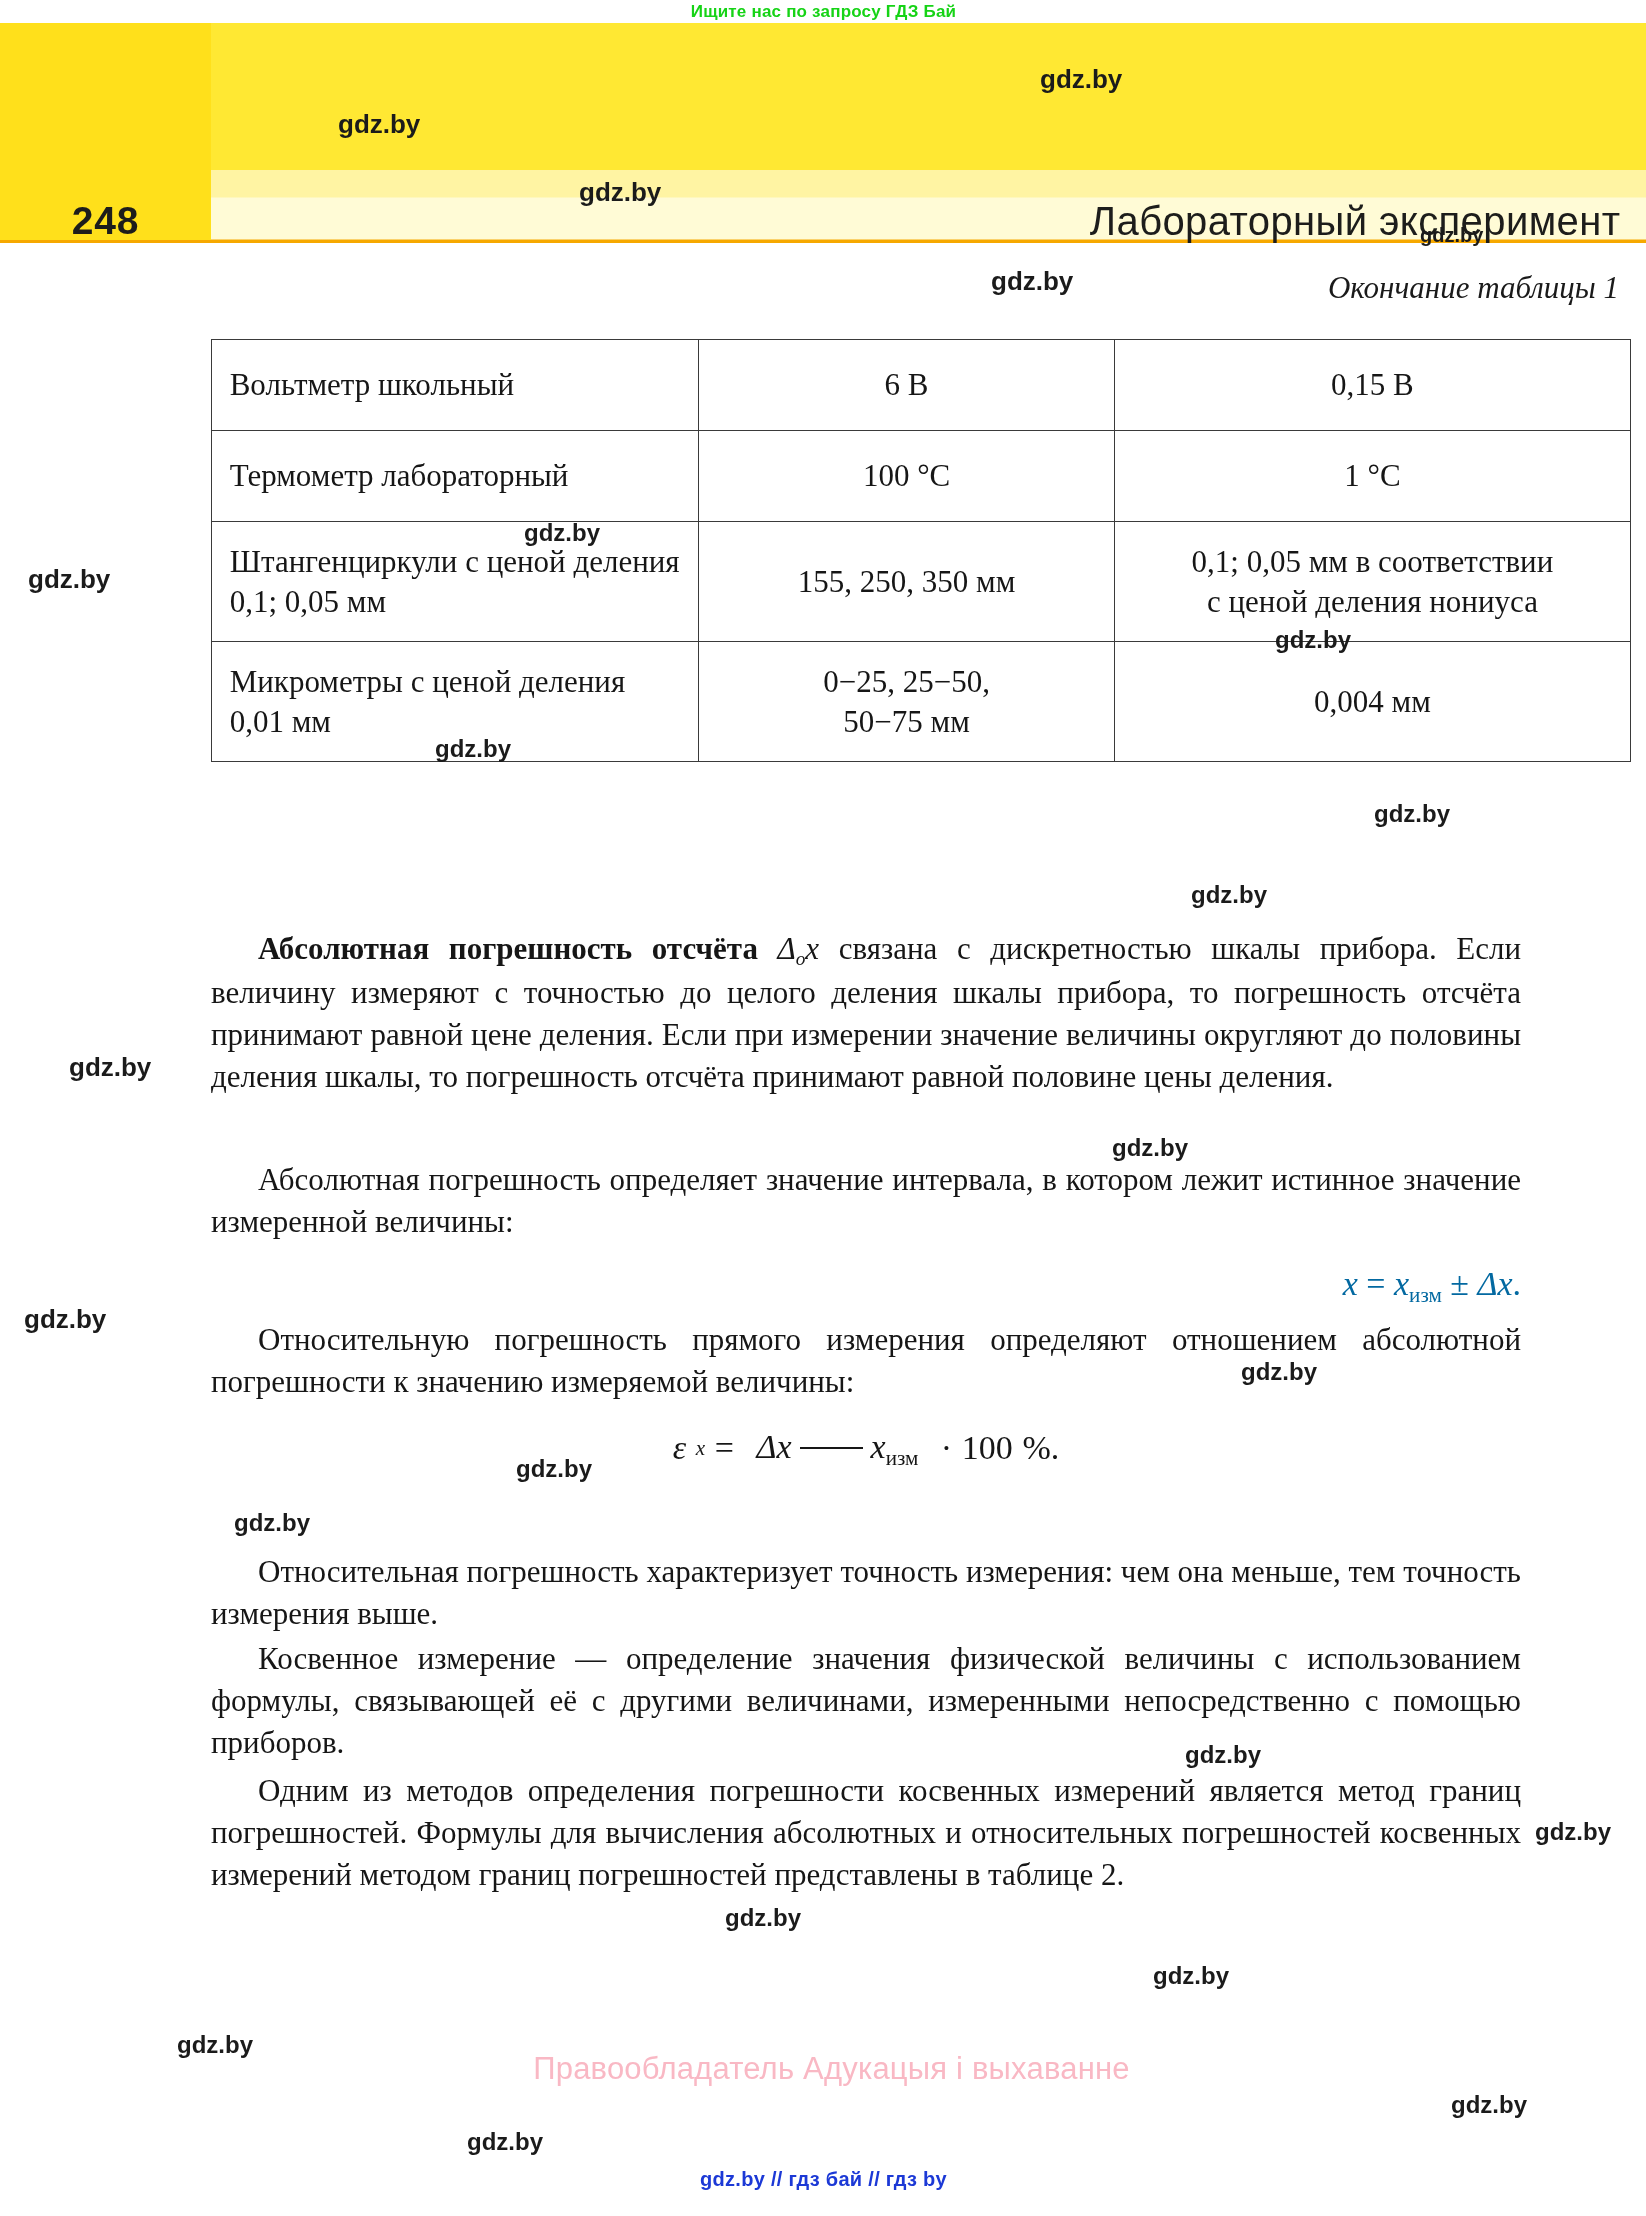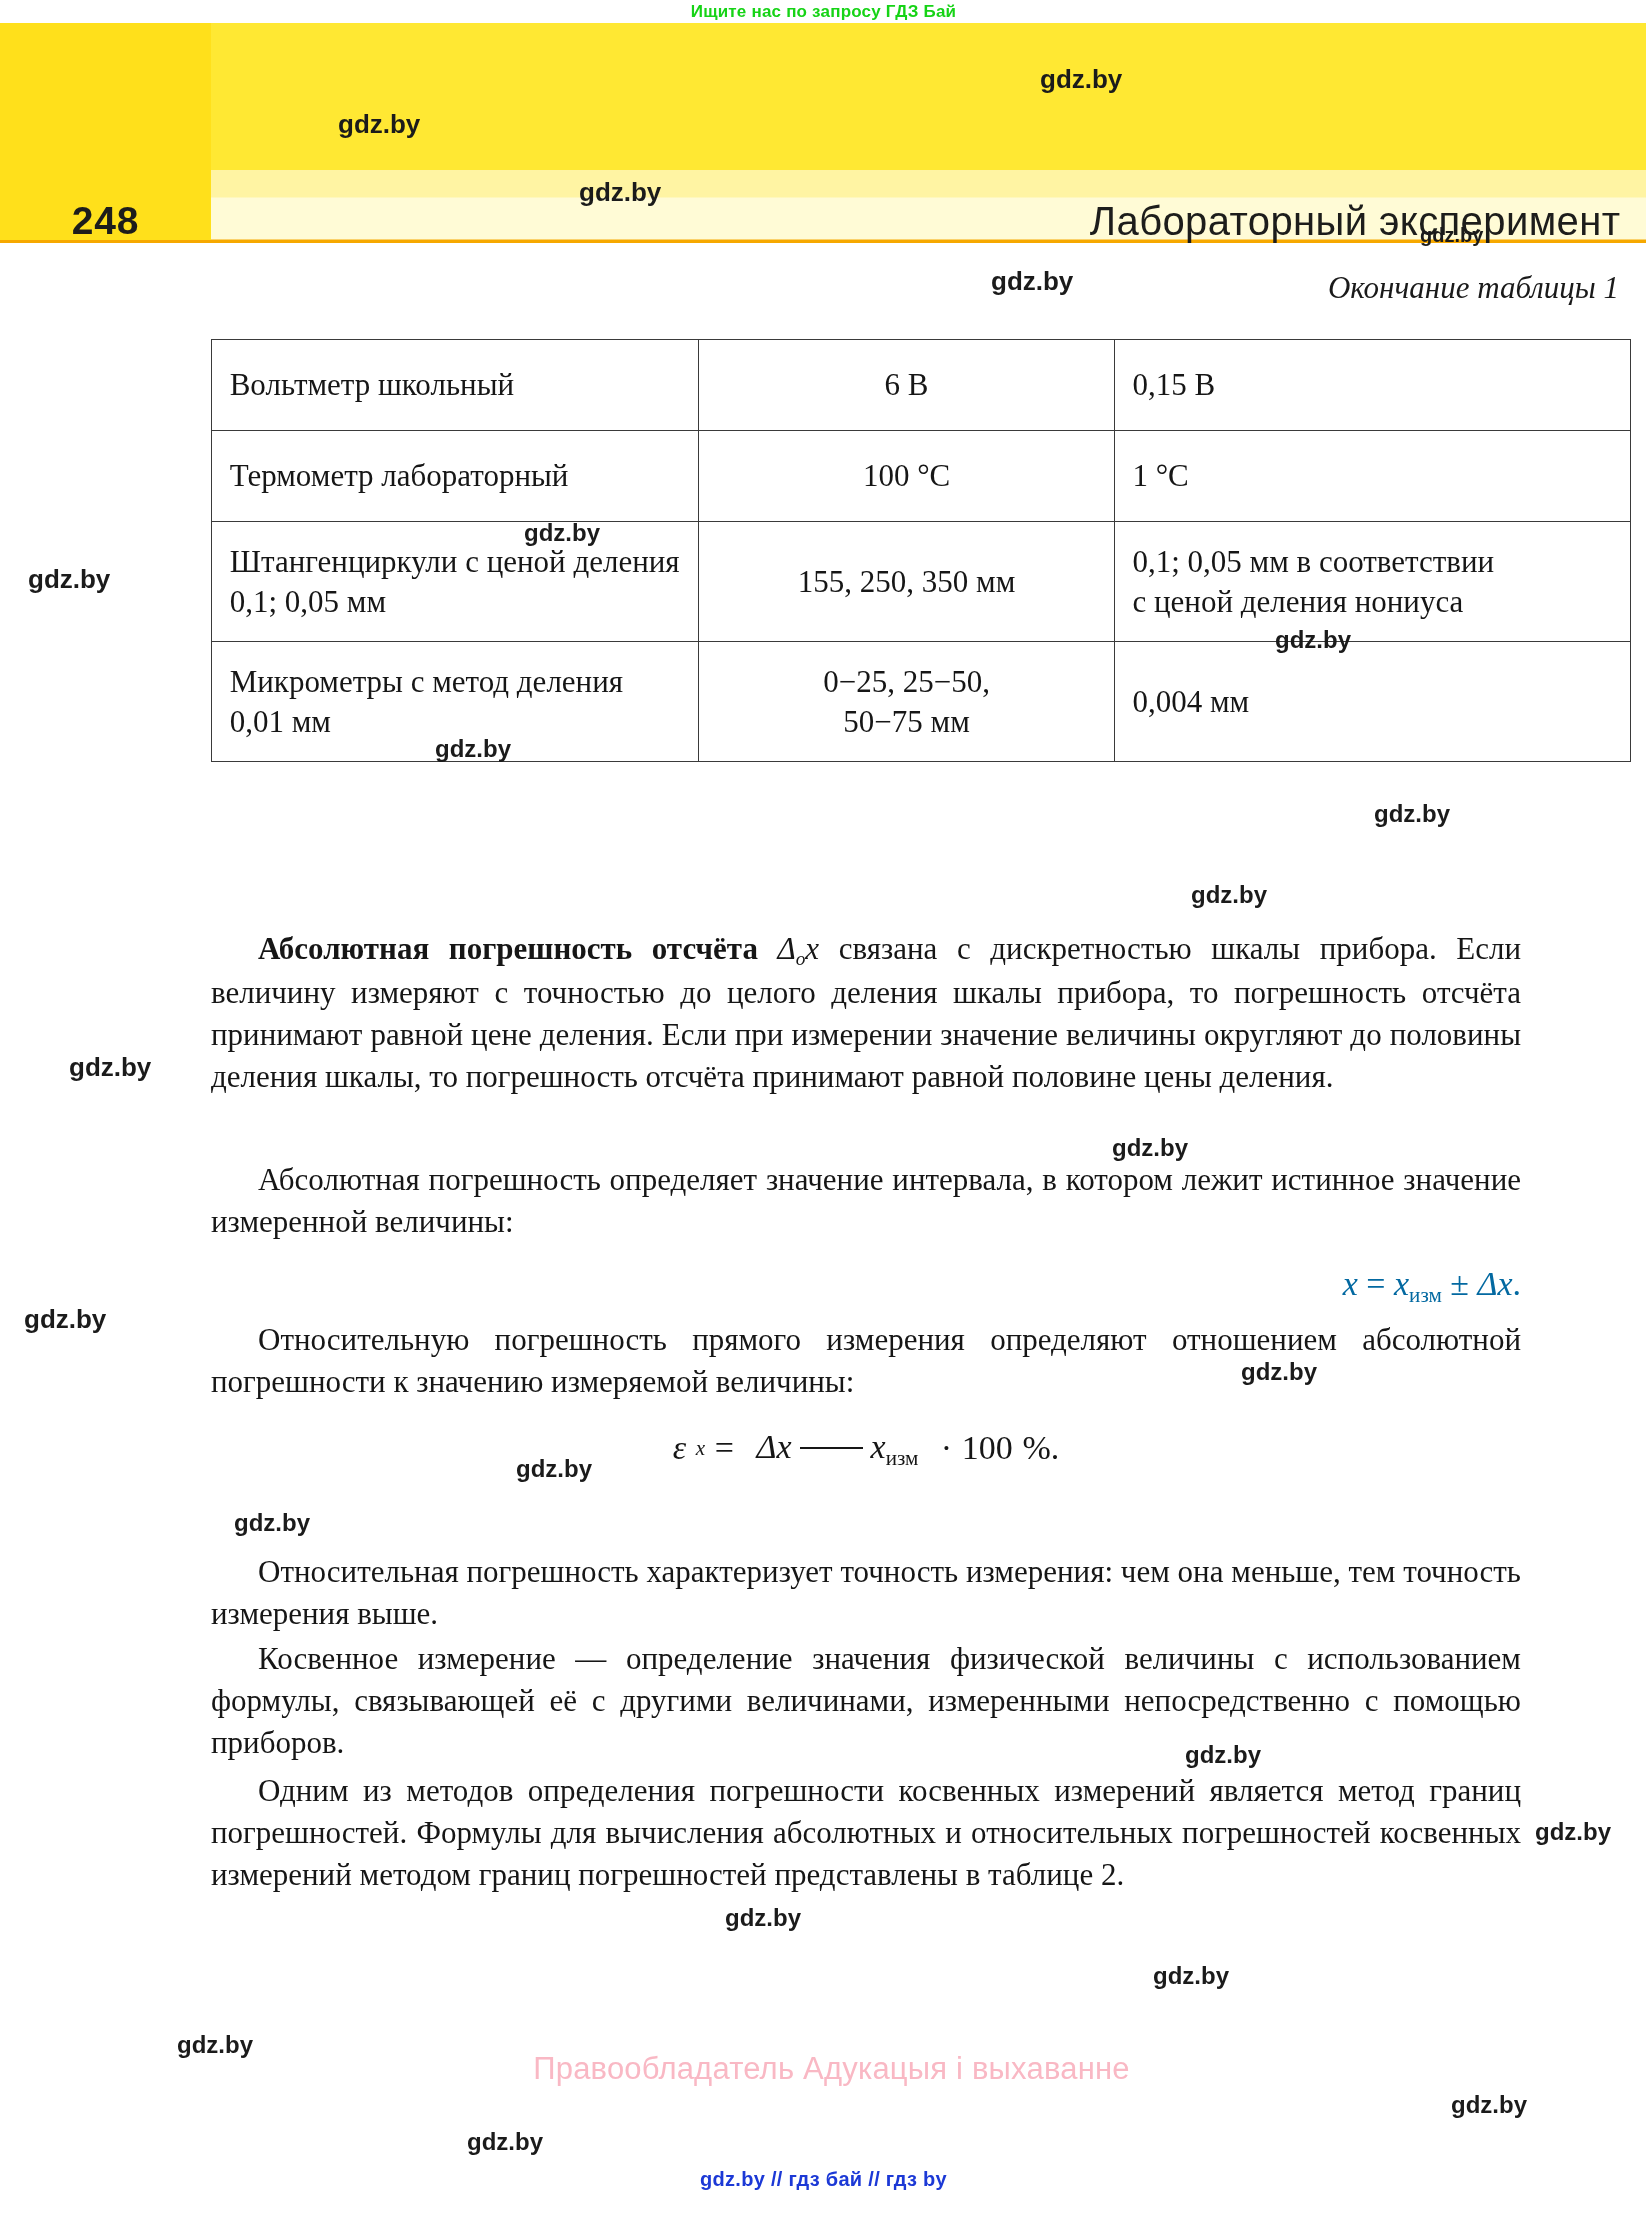--- a/index.html
+++ b/index.html
@@ -118,7 +118,7 @@
   }
   .spec-table .col-name   { width: 451px; text-align: left; }
   .spec-table .col-range  { width: 379px; text-align: center; }
-  .spec-table .col-error  { width: 480px; text-align: left; }
+  .spec-table .col-error  { width: 480px; text-align: center; }
   .spec-table tr.r1 td { height: 74px; }
   .spec-table tr.r2 td { height: 74px; }
   .spec-table tr.r3 td { height: 74px; }

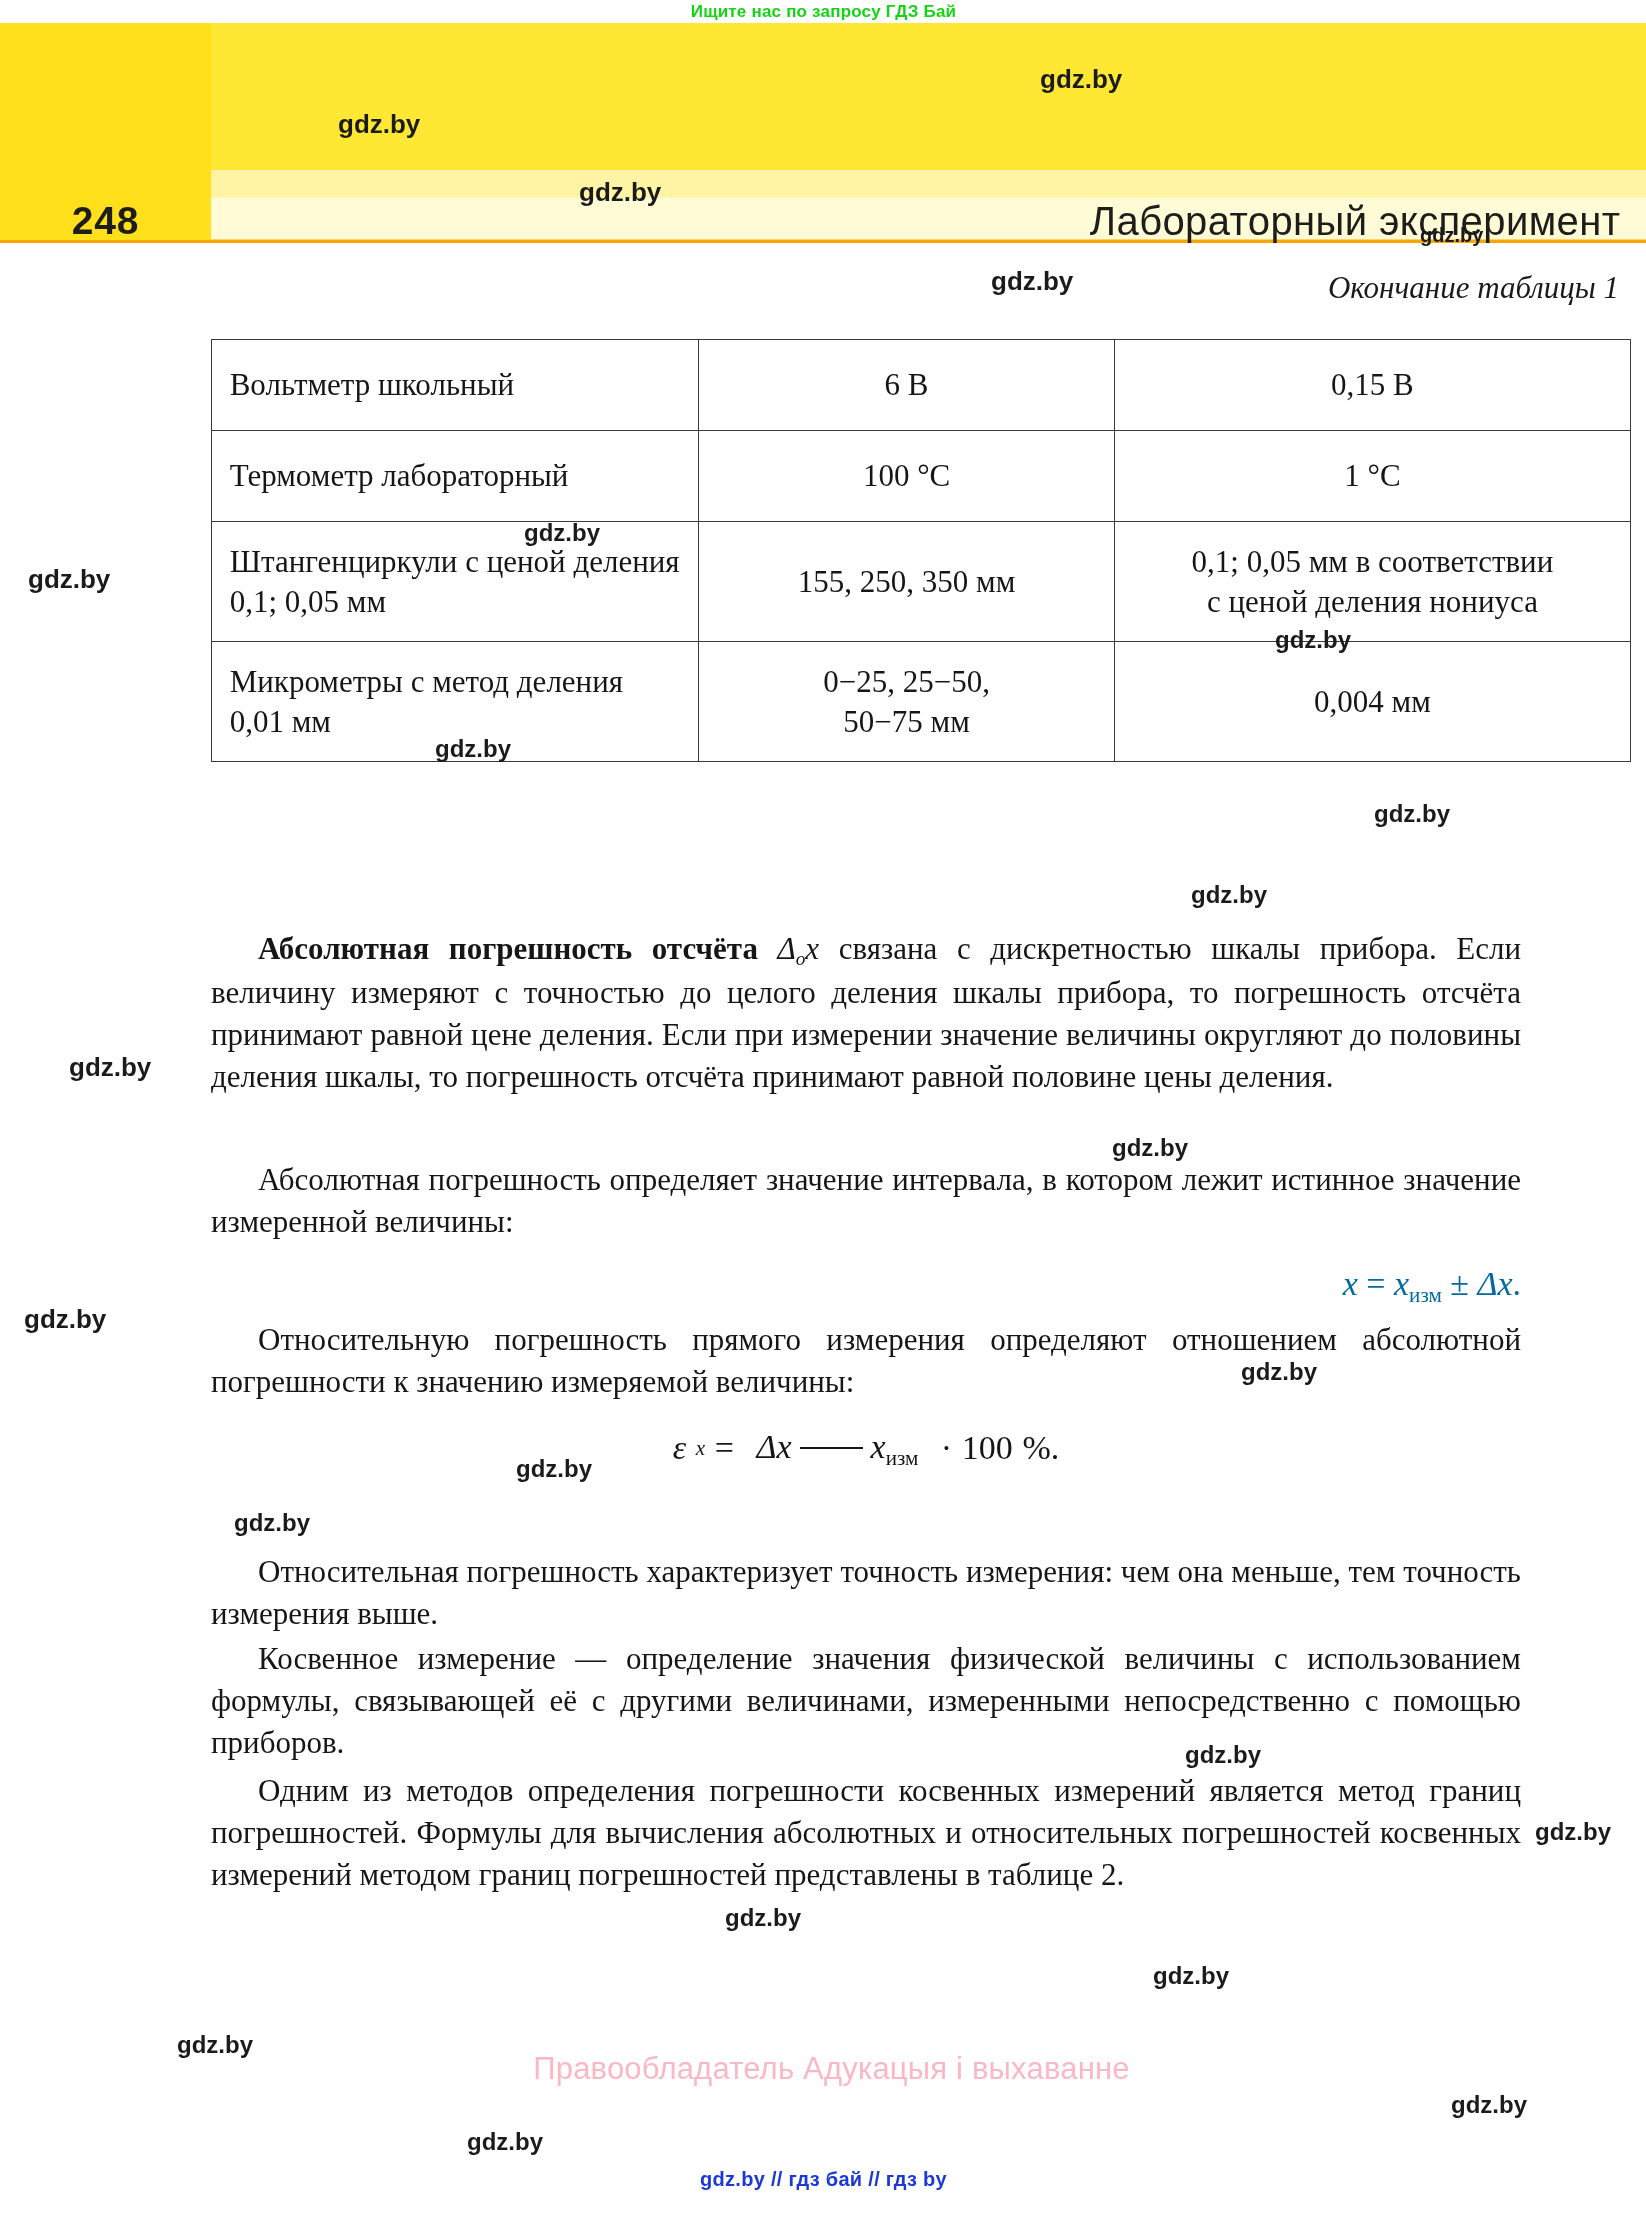--- a/index.html
+++ b/index.html
@@ -263,7 +263,7 @@
       </td>
     </tr>
     <tr class="r5">
-      <td class="col-name">Микрометры с метод де­ления 0,01 мм</td>
+      <td class="col-name">Микрометры с ценой де­ления 0,01 мм</td>
       <td class="col-range">
         <span class="tbl-line2">0−25, 25−50,</span>
         <span class="tbl-line2">50−75 мм</span>

